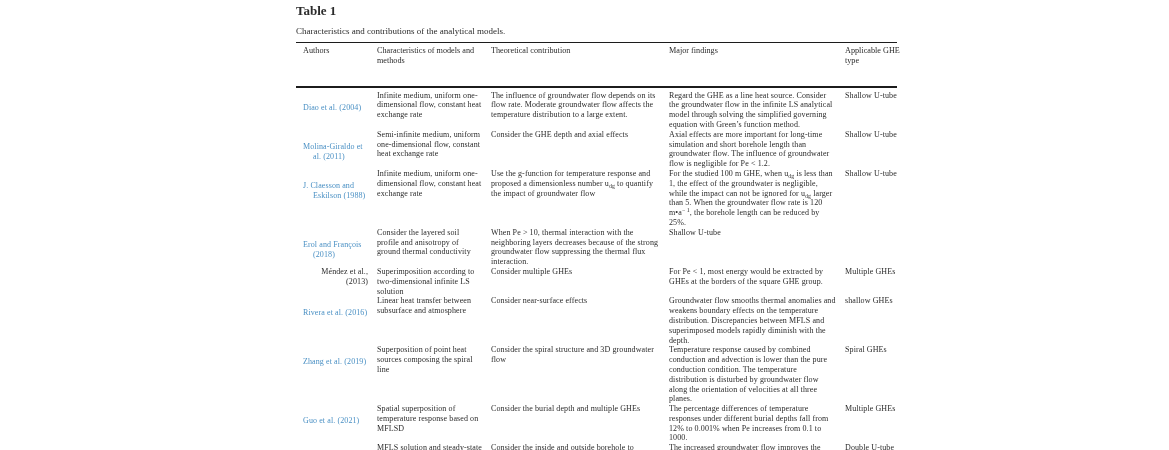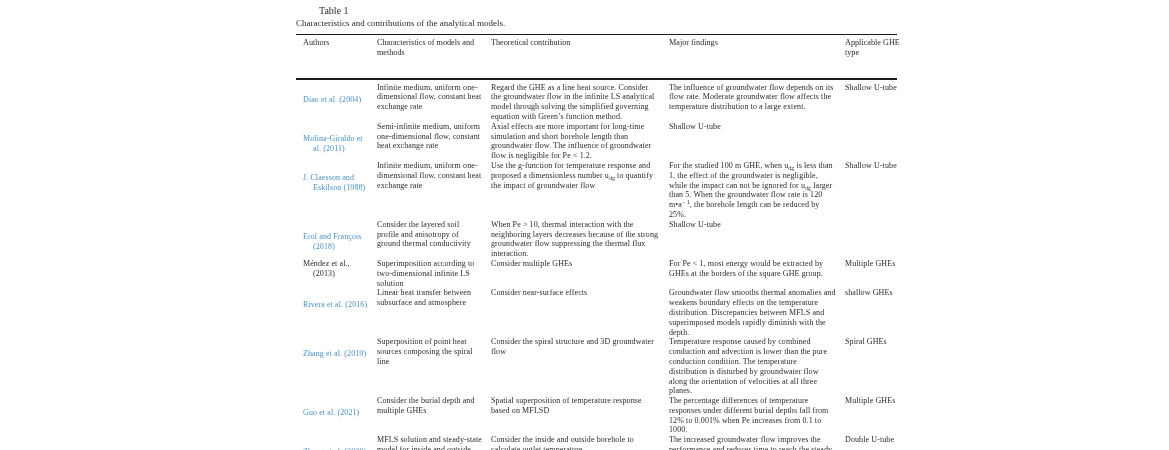--- a/index.html
+++ b/index.html
@@ -11,7 +11,7 @@
     color: var(--ink);
   }
   .table-wrap { position: absolute; left: 296px; top: 5px; width: 601px; }
-  .table-label { font-size: 10px; font-weight: normal; line-height: 11px; margin-left: 23px; }
+  .table-label { font-size: 13px; font-weight: bold; line-height: 11px; }
   .table-caption { font-size: 9px; line-height: 11px; margin-top: 2px; }
   .rule { width: 100%; }
   .rule-thin  { border-top: 1px solid var(--rule); margin-top: 5px; }

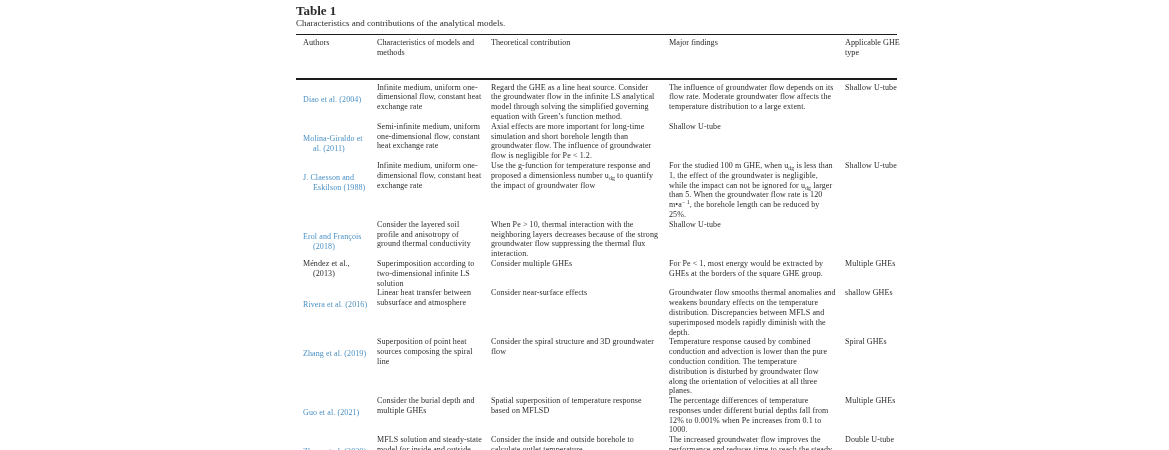--- a/index.html
+++ b/index.html
@@ -12,7 +12,7 @@
   }
   .table-wrap { position: absolute; left: 296px; top: 5px; width: 601px; }
   .table-label { font-size: 13px; font-weight: bold; line-height: 11px; }
-  .table-caption { font-size: 9px; line-height: 11px; margin-top: 2px; }
+  .table-caption { font-size: 9px; line-height: 11px; margin-top: 10px; }
   .rule { width: 100%; }
   .rule-thin  { border-top: 1px solid var(--rule); margin-top: 5px; }
   .rule-thick { border-top: 2px solid var(--rule); }

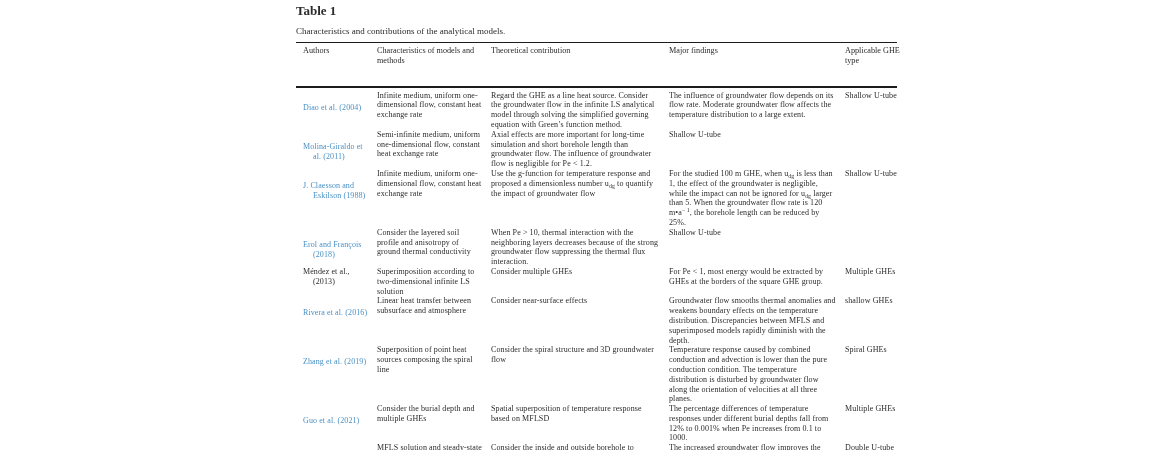--- a/index.html
+++ b/index.html
@@ -61,8 +61,8 @@
           <span class="author link">Diao et al. (2004)</span>
         </div>
     <div class="cell">Infinite medium, uniform one-dimensional flow, constant heat exchange rate</div>
+    <div class="cell">The influence of groundwater flow depends on its flow rate. Moderate groundwater flow affects the temperature distribution to a large extent.</div>
     <div class="cell">Regard the GHE as a line heat source. Consider the groundwater flow in the infinite LS analytical model through solving the simplified governing equation with Green’s function method.</div>
-    <div class="cell">The influence of groundwater flow depends on its flow rate. Moderate groundwater flow affects the temperature distribution to a large extent.</div>
     <div class="cell">Shallow U-tube</div>
   </div>
 

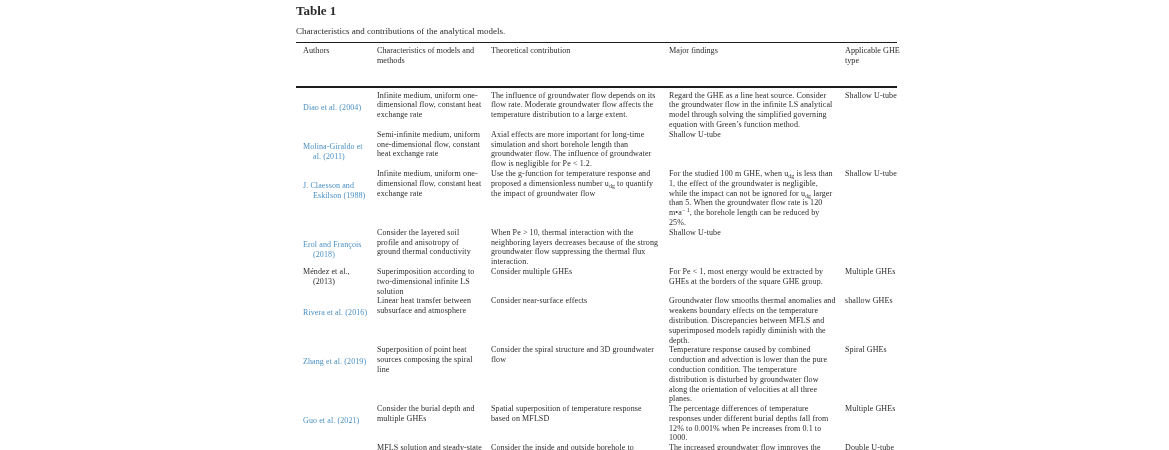--- a/index.html
+++ b/index.html
@@ -71,6 +71,7 @@
           <span class="author link">Molina-Giraldo et al. (2011)</span>
         </div>
     <div class="cell">Semi-infinite medium, uniform one-dimensional flow, constant heat exchange rate</div>
+    <div class="cell">Consider the GHE depth and axial effects</div>
     <div class="cell">Axial effects are more important for long-time simulation and short borehole length than groundwater flow. The influence of groundwater flow is negligible for Pe &lt; 1.2.</div>
     <div class="cell">Shallow U-tube</div>
   </div>

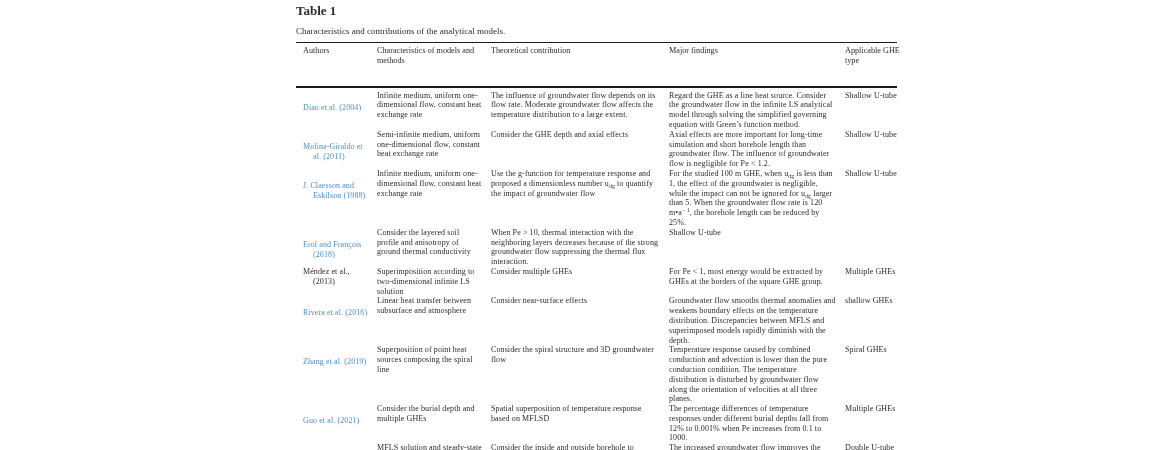--- a/index.html
+++ b/index.html
@@ -36,7 +36,7 @@
     display: block; padding-left: 10px; text-indent: -10px;
   }
   .author.link { color: var(--link-color); cursor: pointer; margin-top: 12px; }
-  .author.plain { color: var(--ink); }
+  .author.plain { color: var(--ink); text-align: right; }
   sub { font-size: 5.8px; line-height: 0; vertical-align: -1.5px; }
   sup { font-size: 5.8px; line-height: 0; vertical-align: 3px; }
 </style>

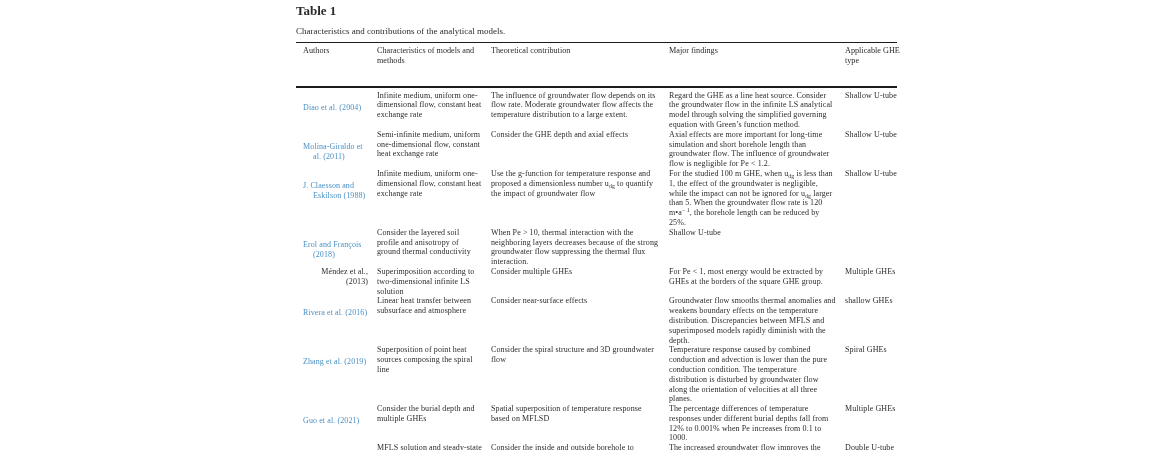--- a/index.html
+++ b/index.html
@@ -129,8 +129,8 @@
     <div class="cell">
           <span class="author link">Guo et al. (2021)</span>
         </div>
+    <div class="cell">Spatial superposition of temperature response based on MFLSD</div>
     <div class="cell">Consider the burial depth and multiple GHEs</div>
-    <div class="cell">Spatial superposition of temperature response based on MFLSD</div>
     <div class="cell">The percentage differences of temperature responses under different burial depths fall from 12% to 0.001% when Pe increases from 0.1 to 1000.</div>
     <div class="cell">Multiple GHEs</div>
   </div>

